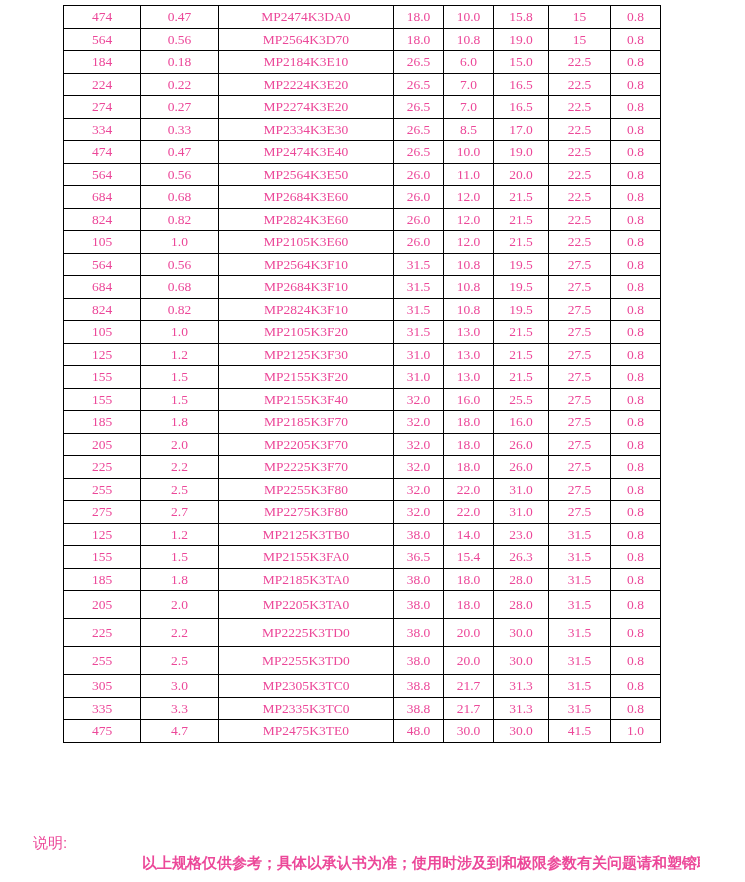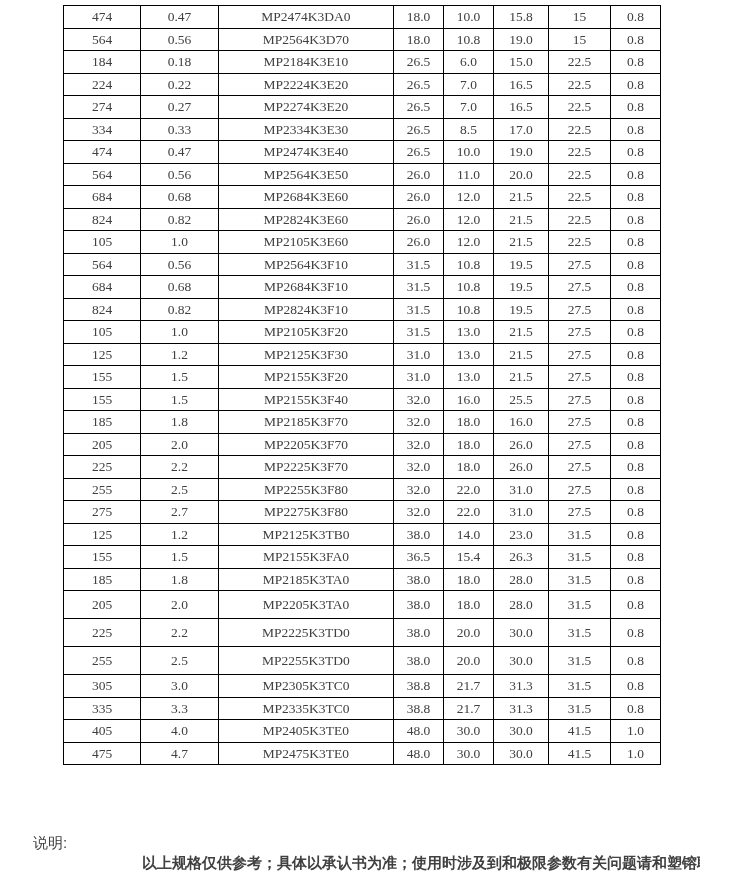--- a/index.html
+++ b/index.html
@@ -14,7 +14,7 @@
     background: #ffffff;
     overflow: hidden;
     font-family: "Liberation Serif", serif;
-    color: #404040;
+    color: #ec4899;
   }
   table.spec-table {
     position: absolute;

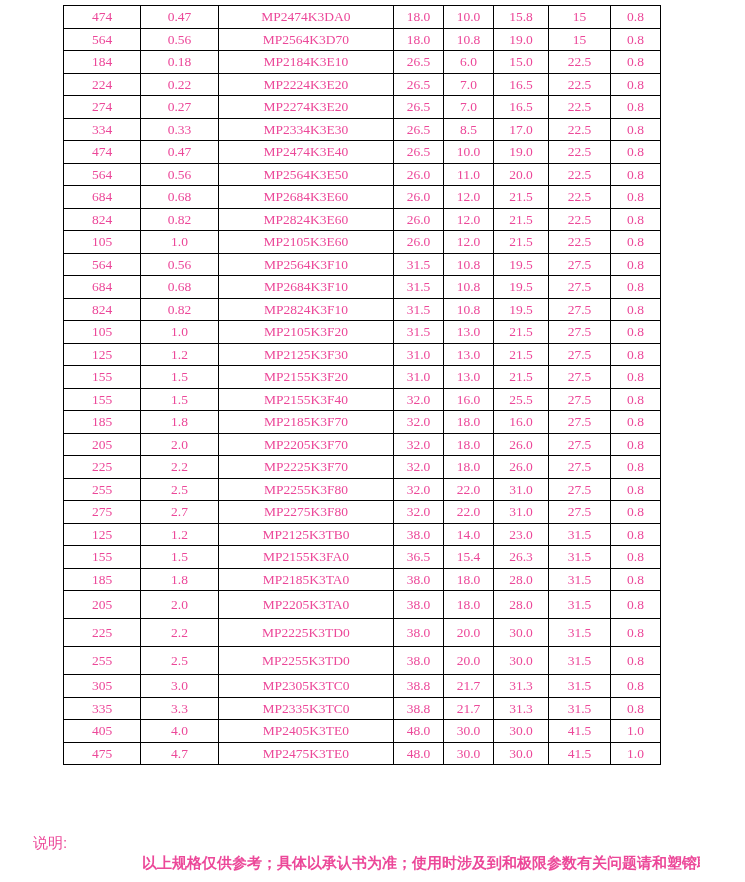--- a/index.html
+++ b/index.html
@@ -397,16 +397,6 @@
           <td>0.8</td>
         </tr>
         <tr>
-          <td>405</td>
-          <td>4.0</td>
-          <td>MP2405K3TE0</td>
-          <td>48.0</td>
-          <td>30.0</td>
-          <td>30.0</td>
-          <td>41.5</td>
-          <td>1.0</td>
-        </tr>
-        <tr>
           <td>475</td>
           <td>4.7</td>
           <td>MP2475K3TE0</td>

